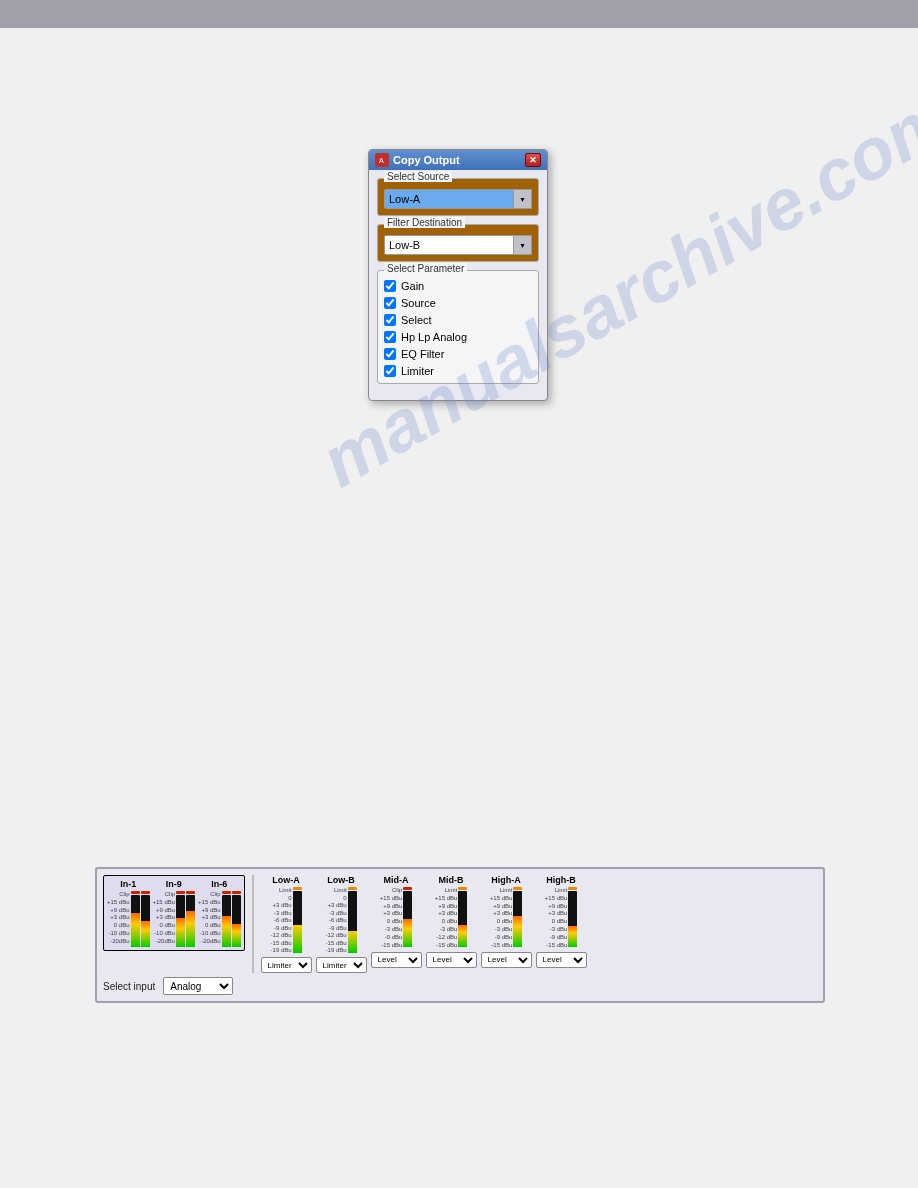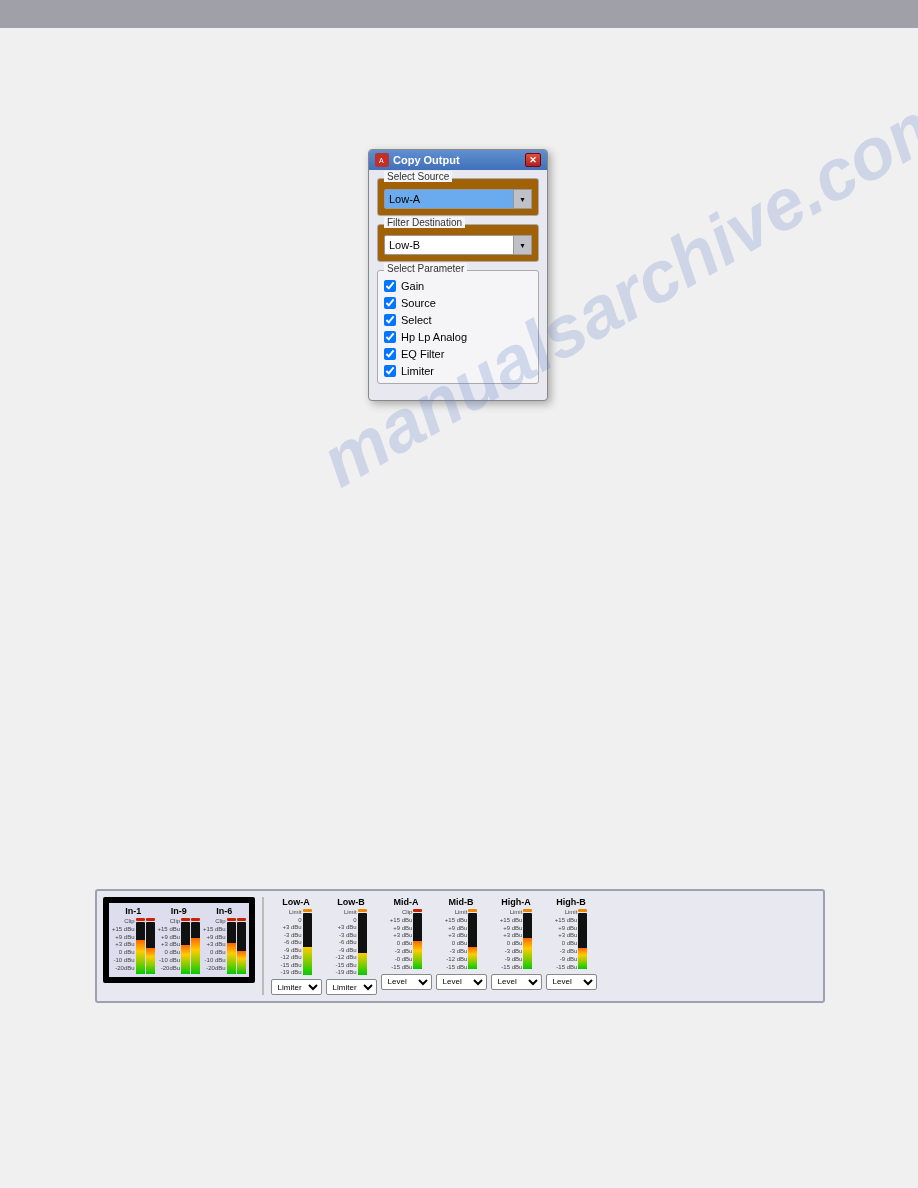--- a/index.html
+++ b/index.html
@@ -399,7 +399,7 @@
   <div class="bottom-panel">
     <div class="meters-row">
 
-      <div style="display:flex; gap:3px; border:6px solid #000000; border-radius:2px; padding:3px; background:#dde;">
+      <div style="display:flex; gap:3px; border:1px solid #000000; border-radius:2px; padding:3px; background:#dde;">
 
         <div class="output-section">
           <div class="channel-label">In-1</div>

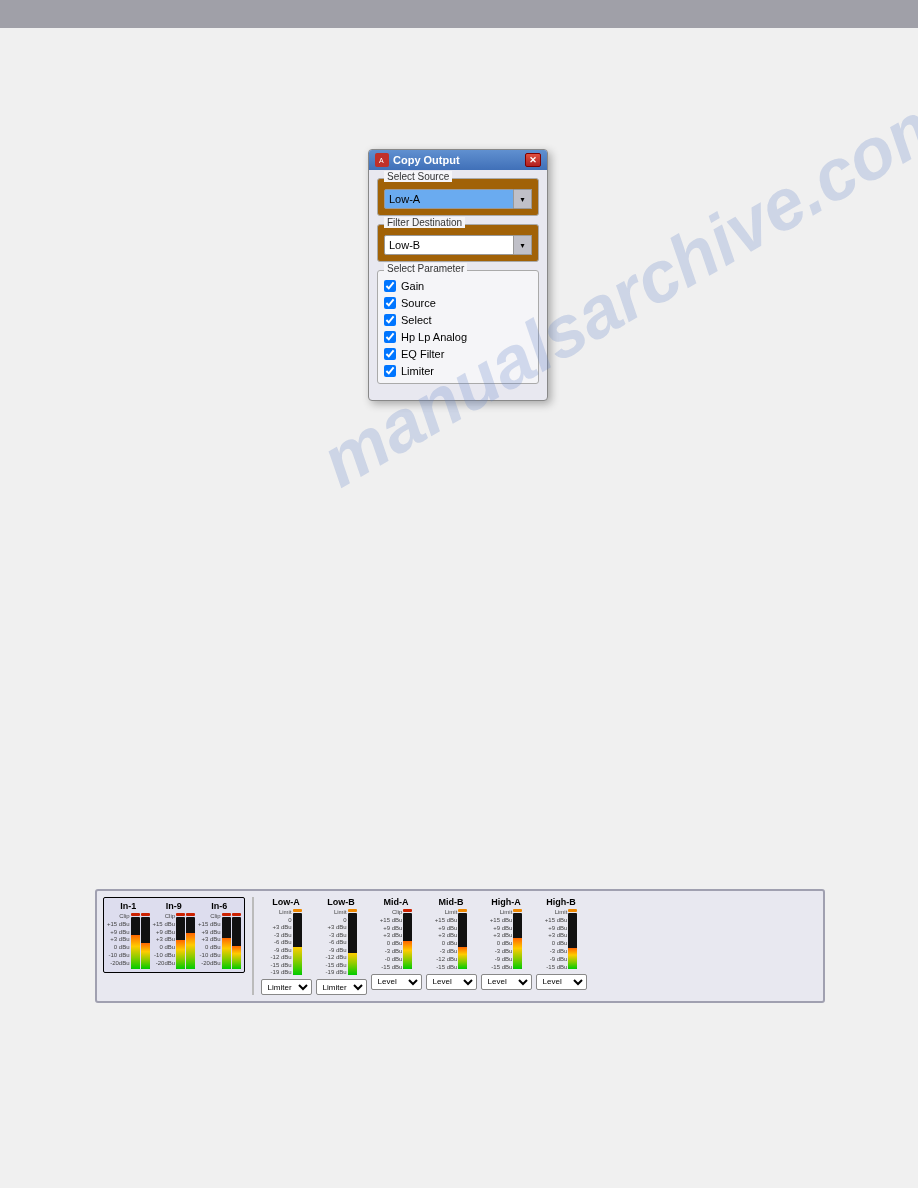--- a/index.html
+++ b/index.html
@@ -651,6 +651,14 @@
 
     </div>
 
+    <div class="bottom-controls-row">
+      <span class="select-input-label">Select input</span>
+      <select class="small-dropdown">
+        <option>Analog</option>
+        <option>Digital</option>
+        <option>AES/EBU</option>
+      </select>
+    </div>
   </div>
 
 </div>

